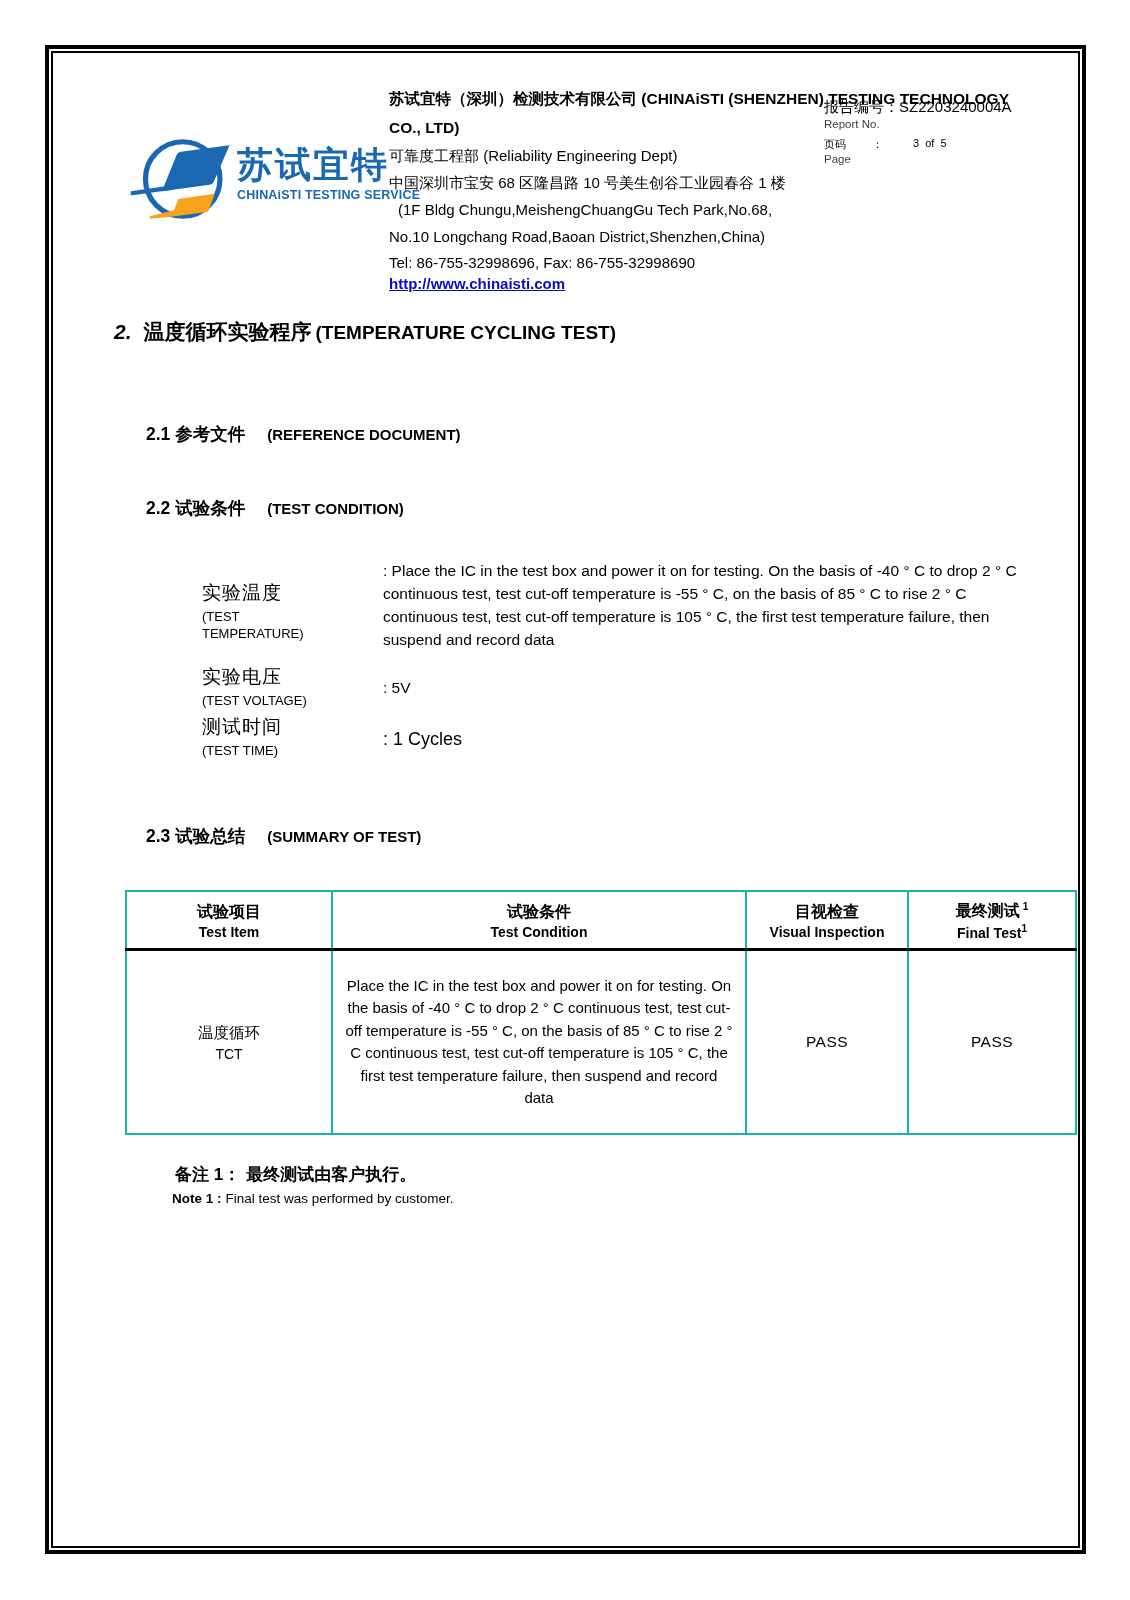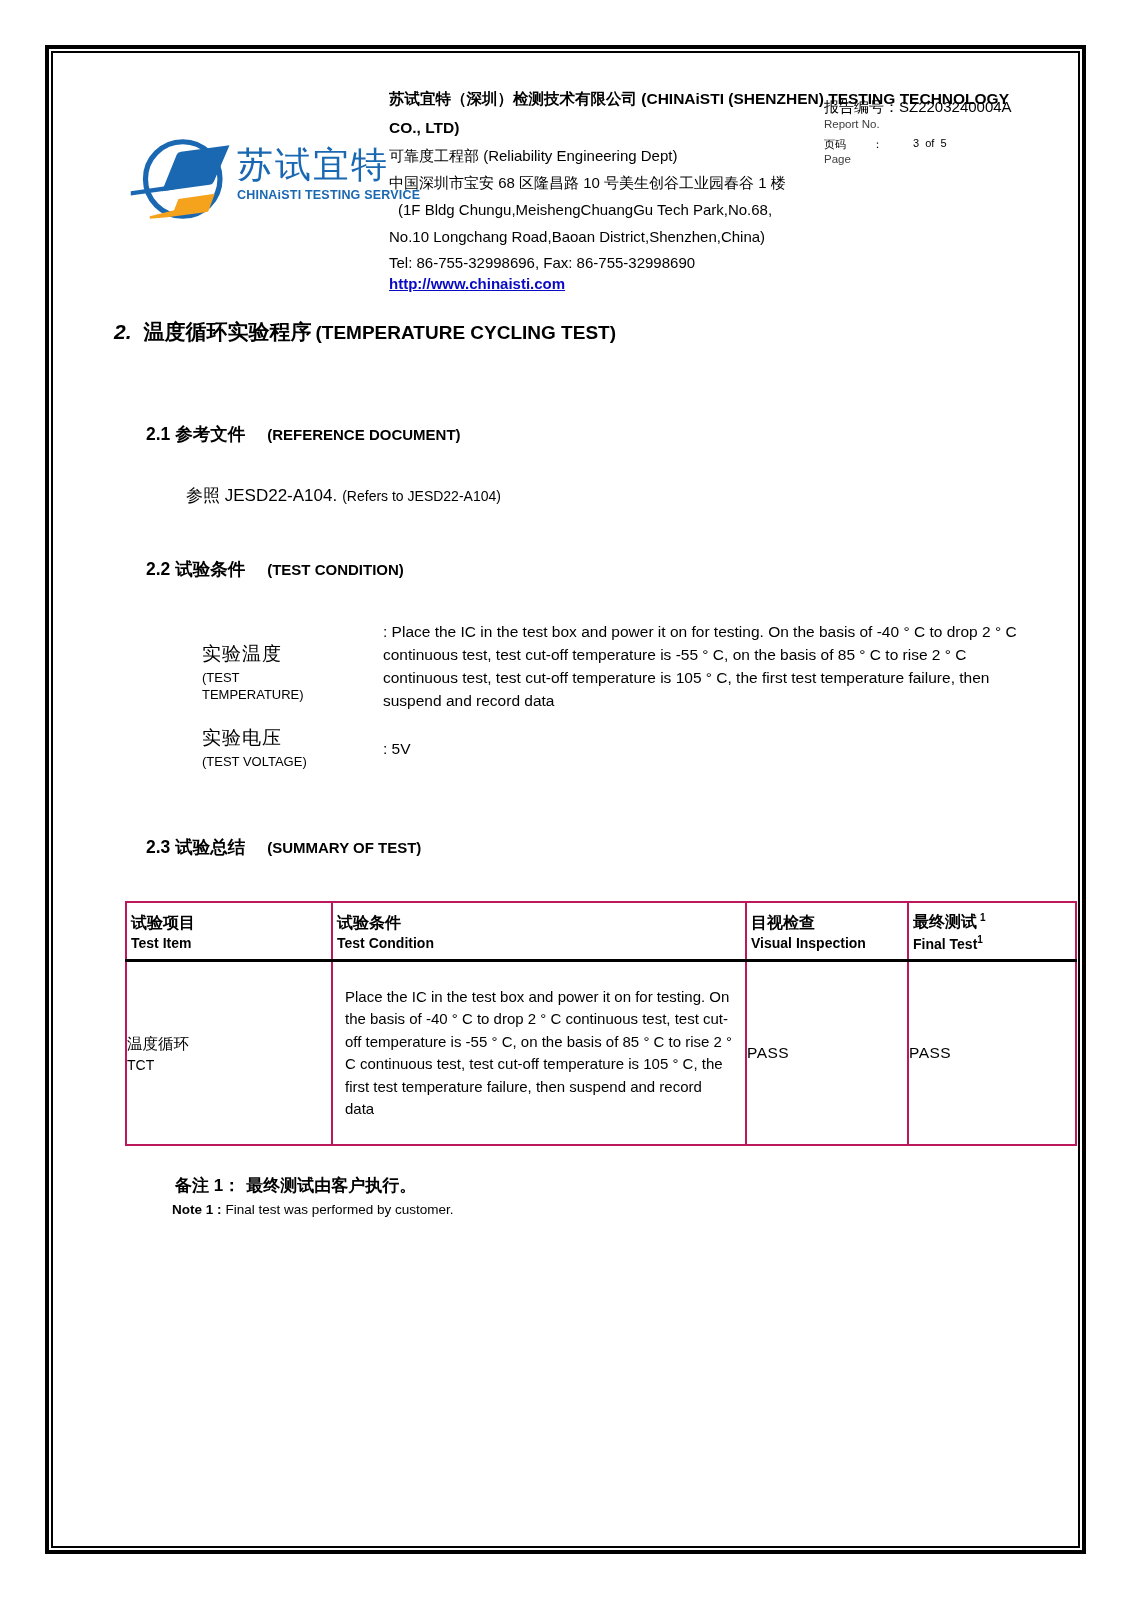--- a/index.html
+++ b/index.html
@@ -30,7 +30,7 @@
   .logo { display:flex; align-items:flex-start; }
   .logo-mark { flex:none; }
   .logo-text { margin-left:4px; margin-top:12px; }
-  .logo-zh { font-size:36px; font-weight:normal; color:#1a68b2; letter-spacing:2px; line-height:1.1; white-space:nowrap; }
+  .logo-zh { font-size:36px; font-weight:bold; color:#1a68b2; letter-spacing:2px; line-height:1.1; white-space:nowrap; }
   .logo-en { font-size:12.5px; font-weight:bold; color:#1a68b2; letter-spacing:0.2px; margin-top:3px; white-space:nowrap; }
 
   .header-main { flex:1; position:relative; padding-top:2px; }

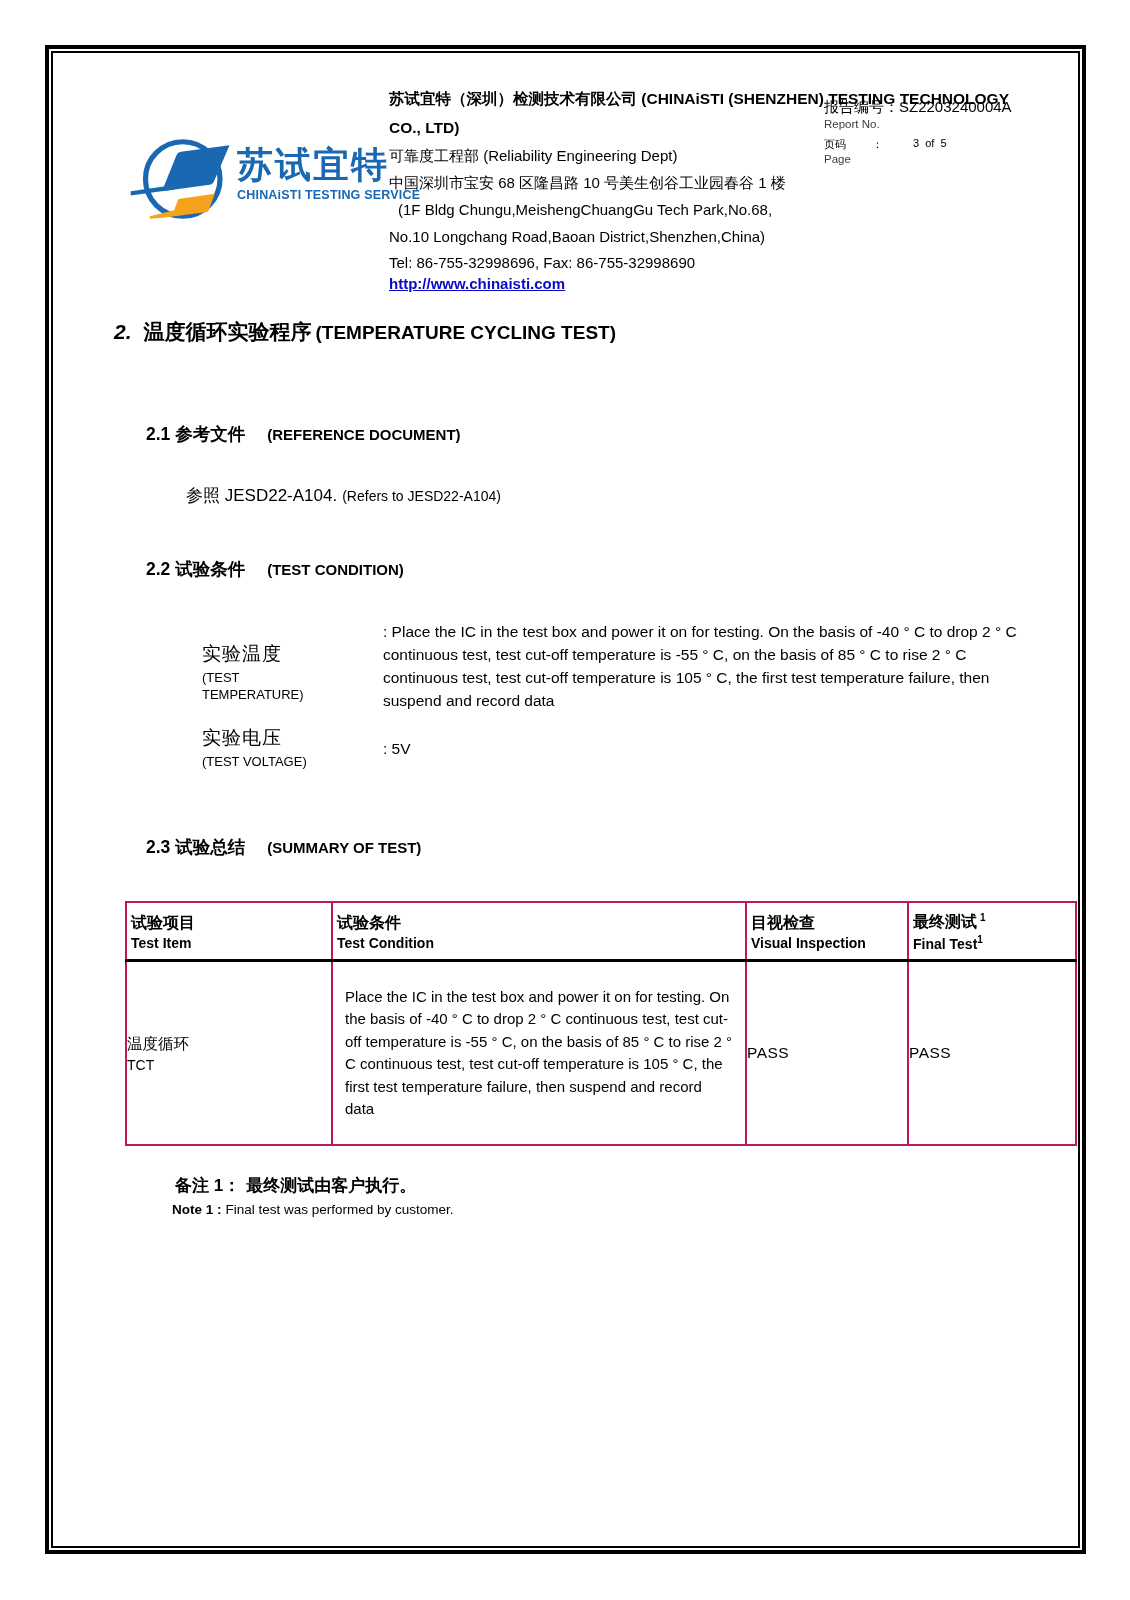--- a/index.html
+++ b/index.html
@@ -150,9 +150,6 @@
 
   <div class="h2 h2-21">
     <span>2.1 参考文件</span><span class="h2-en">(REFERENCE DOCUMENT)</span>
-  </div>
-  <div class="ref-body">
-    <span>参照  JESD22-A104.</span><span class="ref-en">(Refers to JESD22-A104)</span>
   </div>
 
   <div class="h2 h2-22">

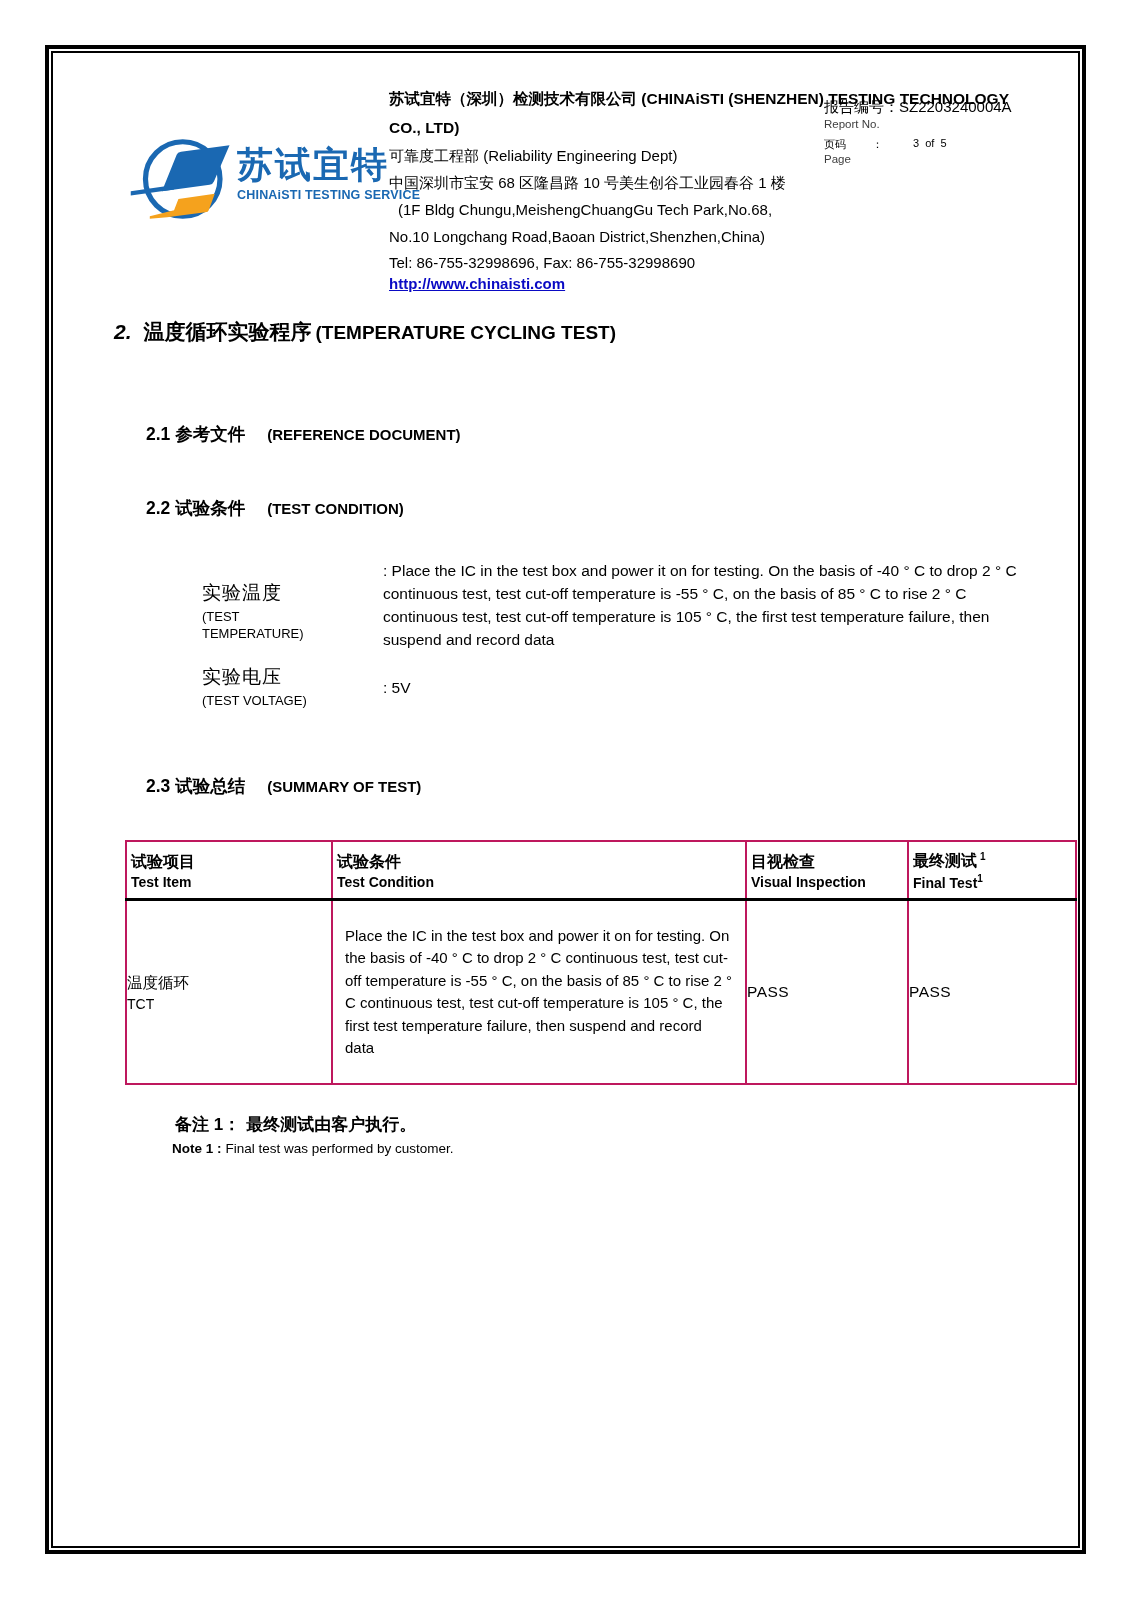--- a/index.html
+++ b/index.html
@@ -170,6 +170,13 @@
         <div class="cl-en">(TEST VOLTAGE)</div>
       </div>
       <div class="cond-value">: 5V</div>
+    </div>
+    <div class="cond-row row-time">
+      <div class="cond-label">
+        <div class="cl-zh">测试时间</div>
+        <div class="cl-en">(TEST TIME)</div>
+      </div>
+      <div class="cond-value">: 1 Cycles</div>
     </div>
   </div>
 

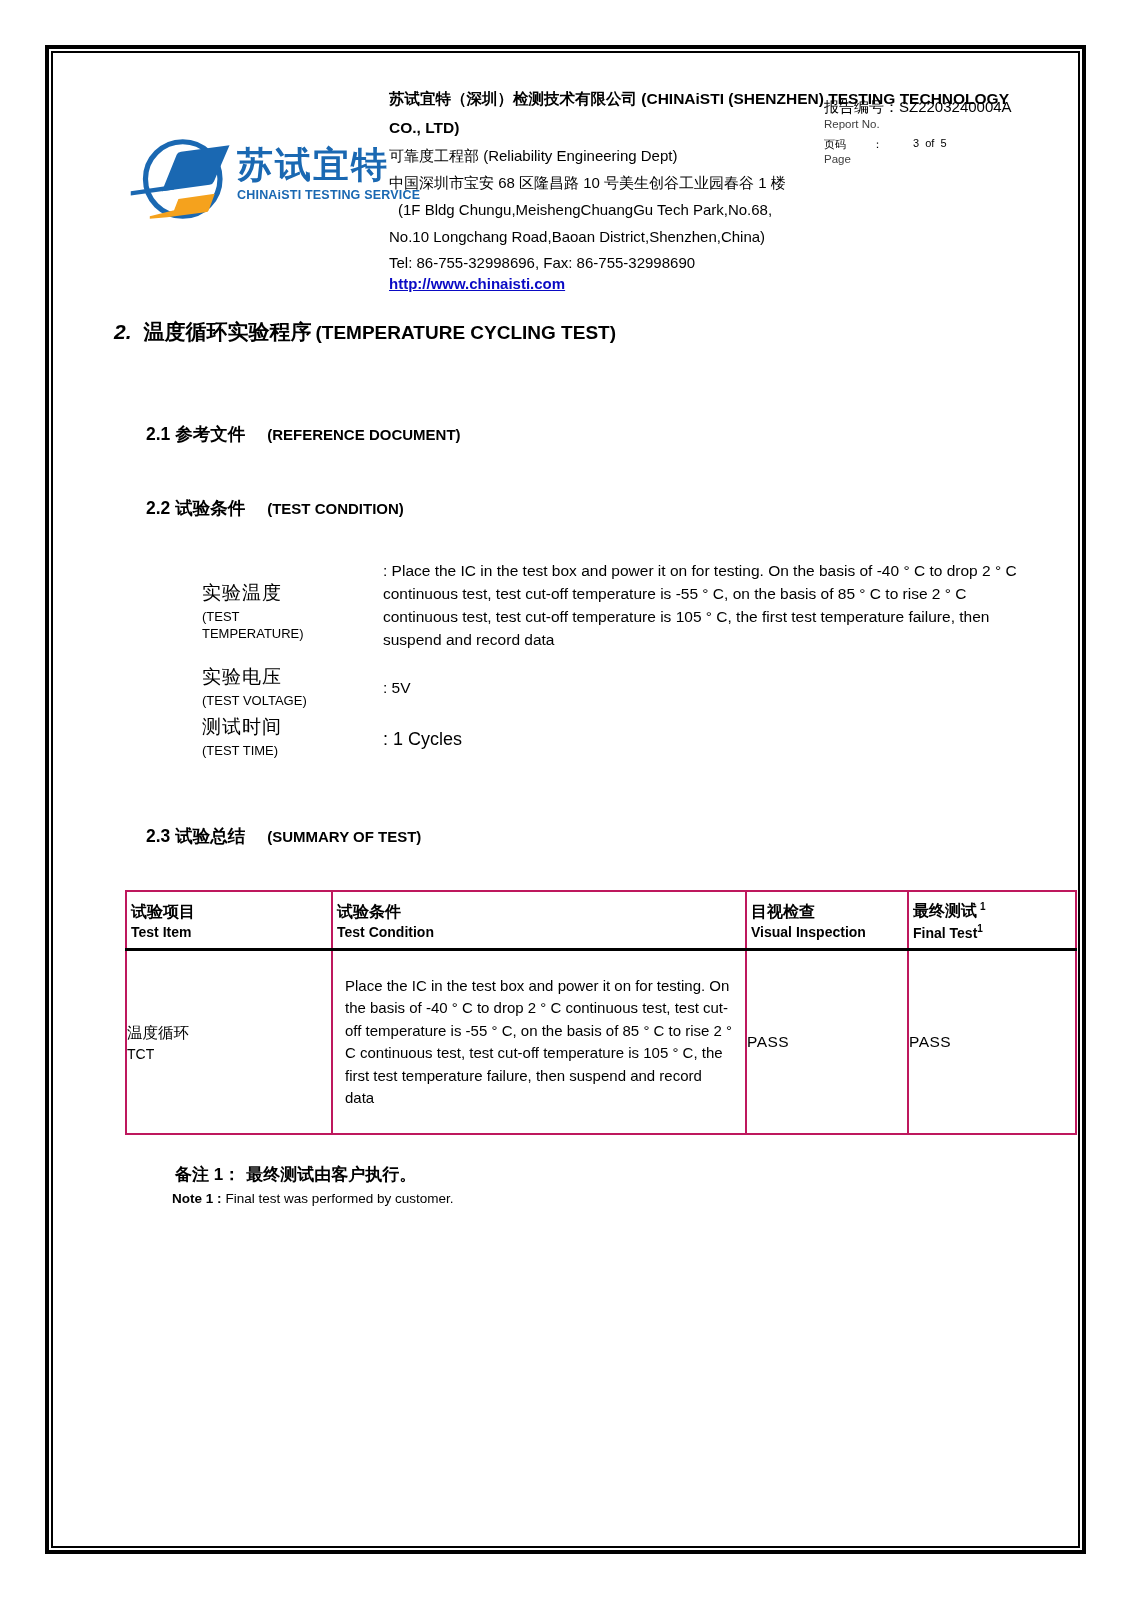--- a/index.html
+++ b/index.html
@@ -79,7 +79,7 @@
     border-collapse:collapse; table-layout:fixed;
     margin:42px 0 0 36px; width:950px;
   }
-  .summary-table th, .summary-table td { border:2px solid #be185d; text-align:left; vertical-align:middle; }
+  .summary-table th, .summary-table td { border:2px solid #14b8a6; text-align:center; vertical-align:middle; }
   .summary-table thead th { padding:9px 4px 7px 4px; border-bottom:3px solid #000; }
   .th-zh { display:block; font-size:16px; font-weight:bold; }
   .th-en { display:block; font-size:14px; font-weight:bold; margin-top:1px; }

